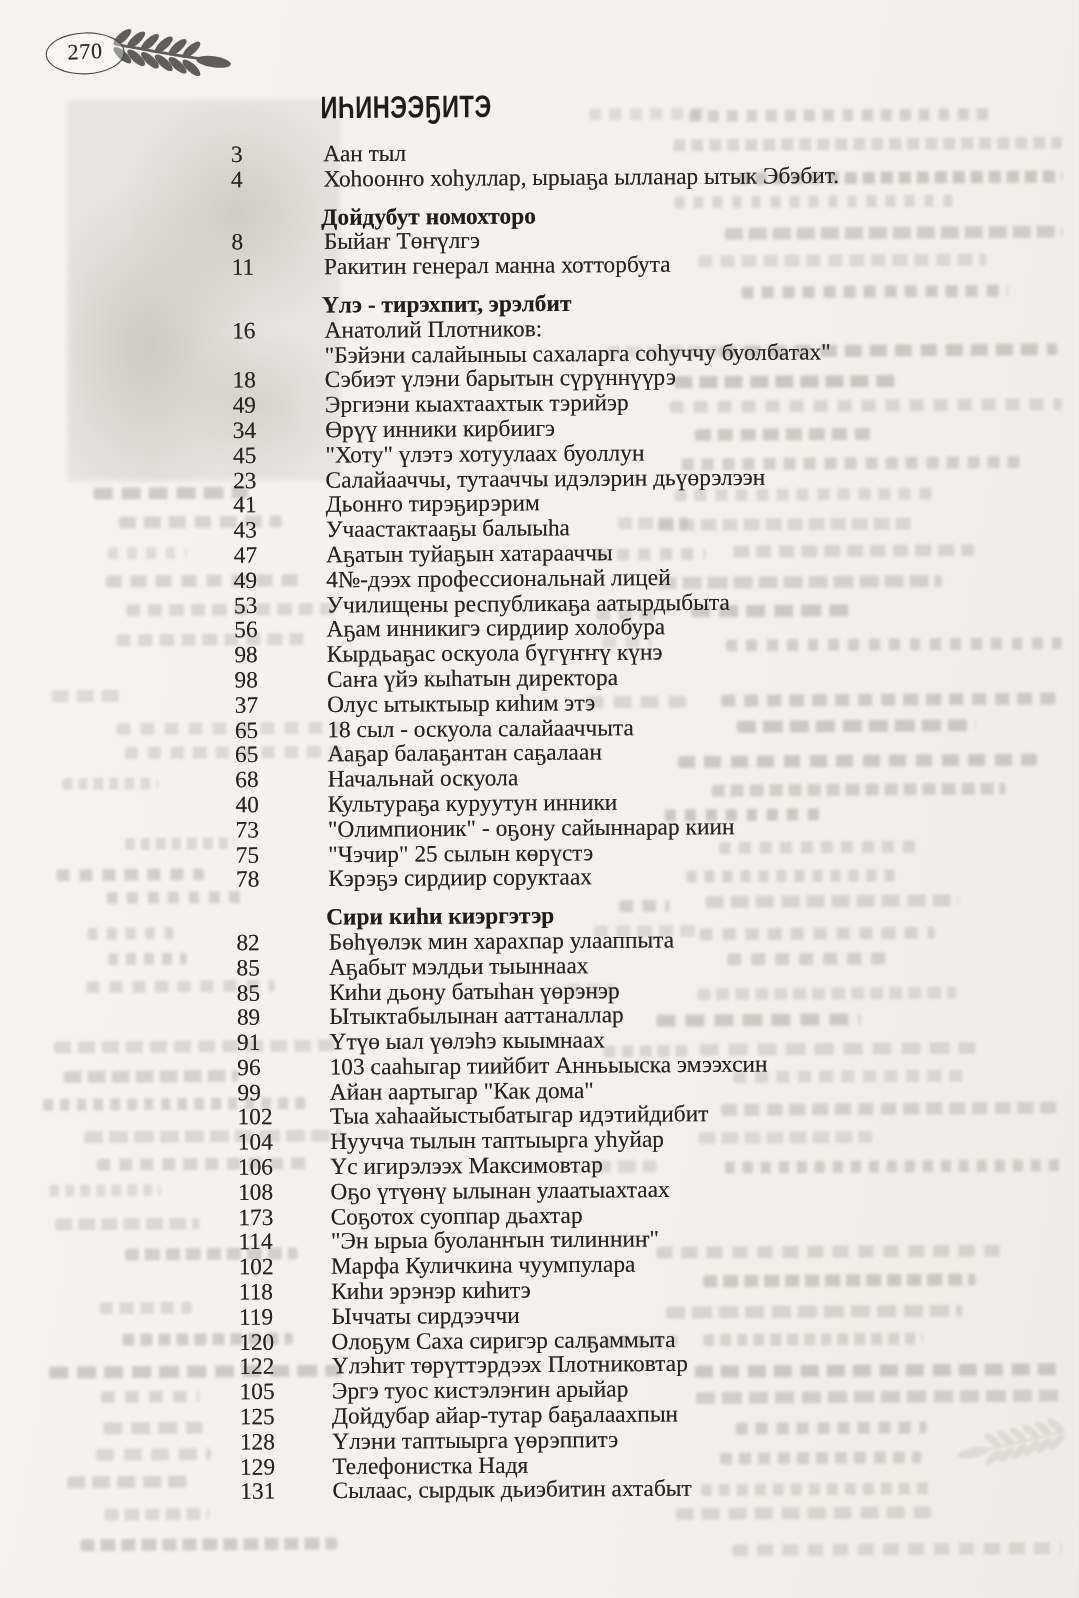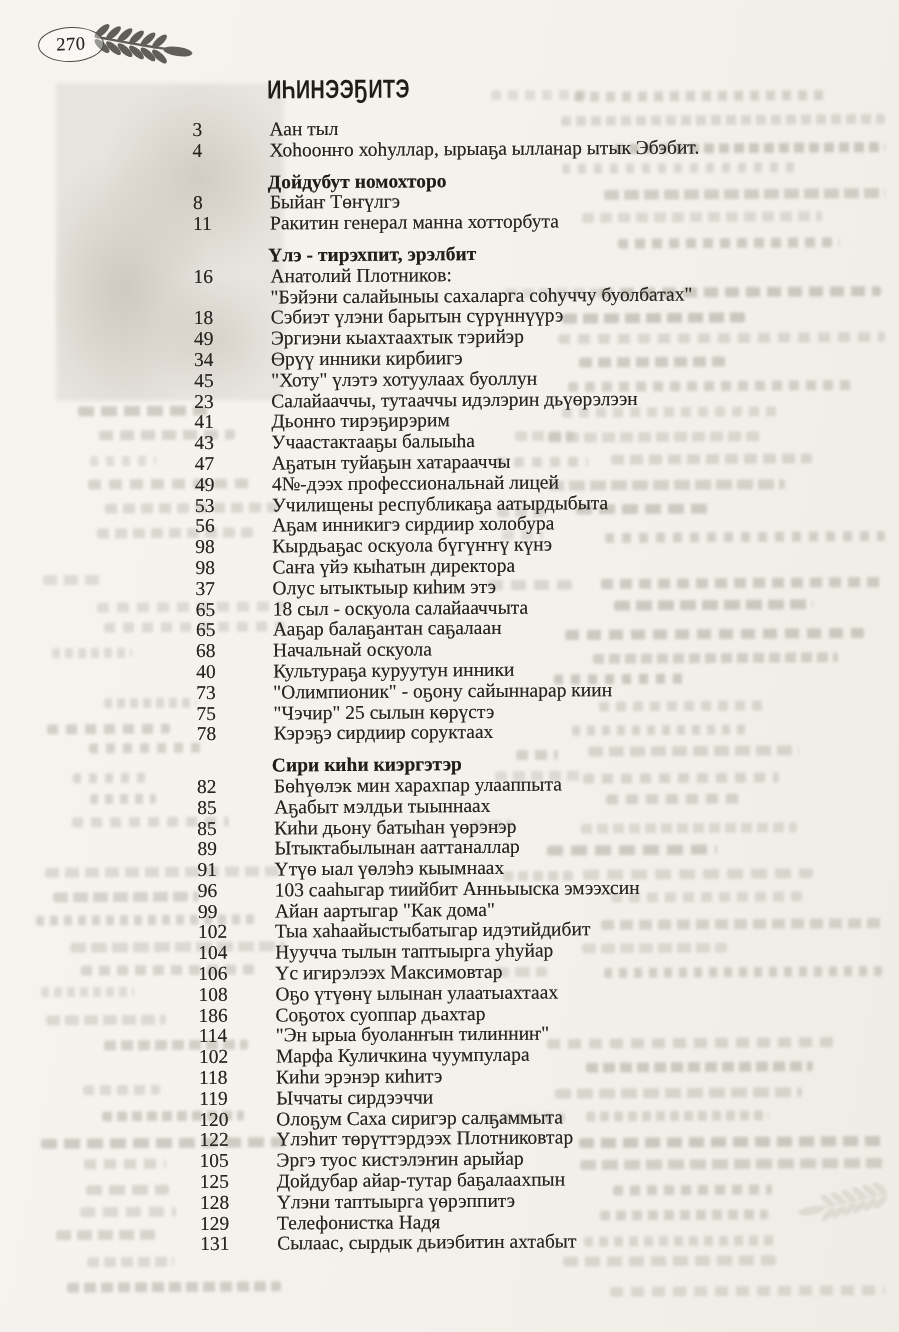--- a/index.html
+++ b/index.html
@@ -369,7 +369,7 @@
           <span class="toc-text">Оҕо үтүөнү ылынан улаатыахтаах</span>
         </div>
         <div class="toc-row">
-          <span class="toc-num">186</span>
+          <span class="toc-num">173</span>
           <span class="toc-text">Соҕотох суоппар дьахтар</span>
         </div>
         <div class="toc-row">

